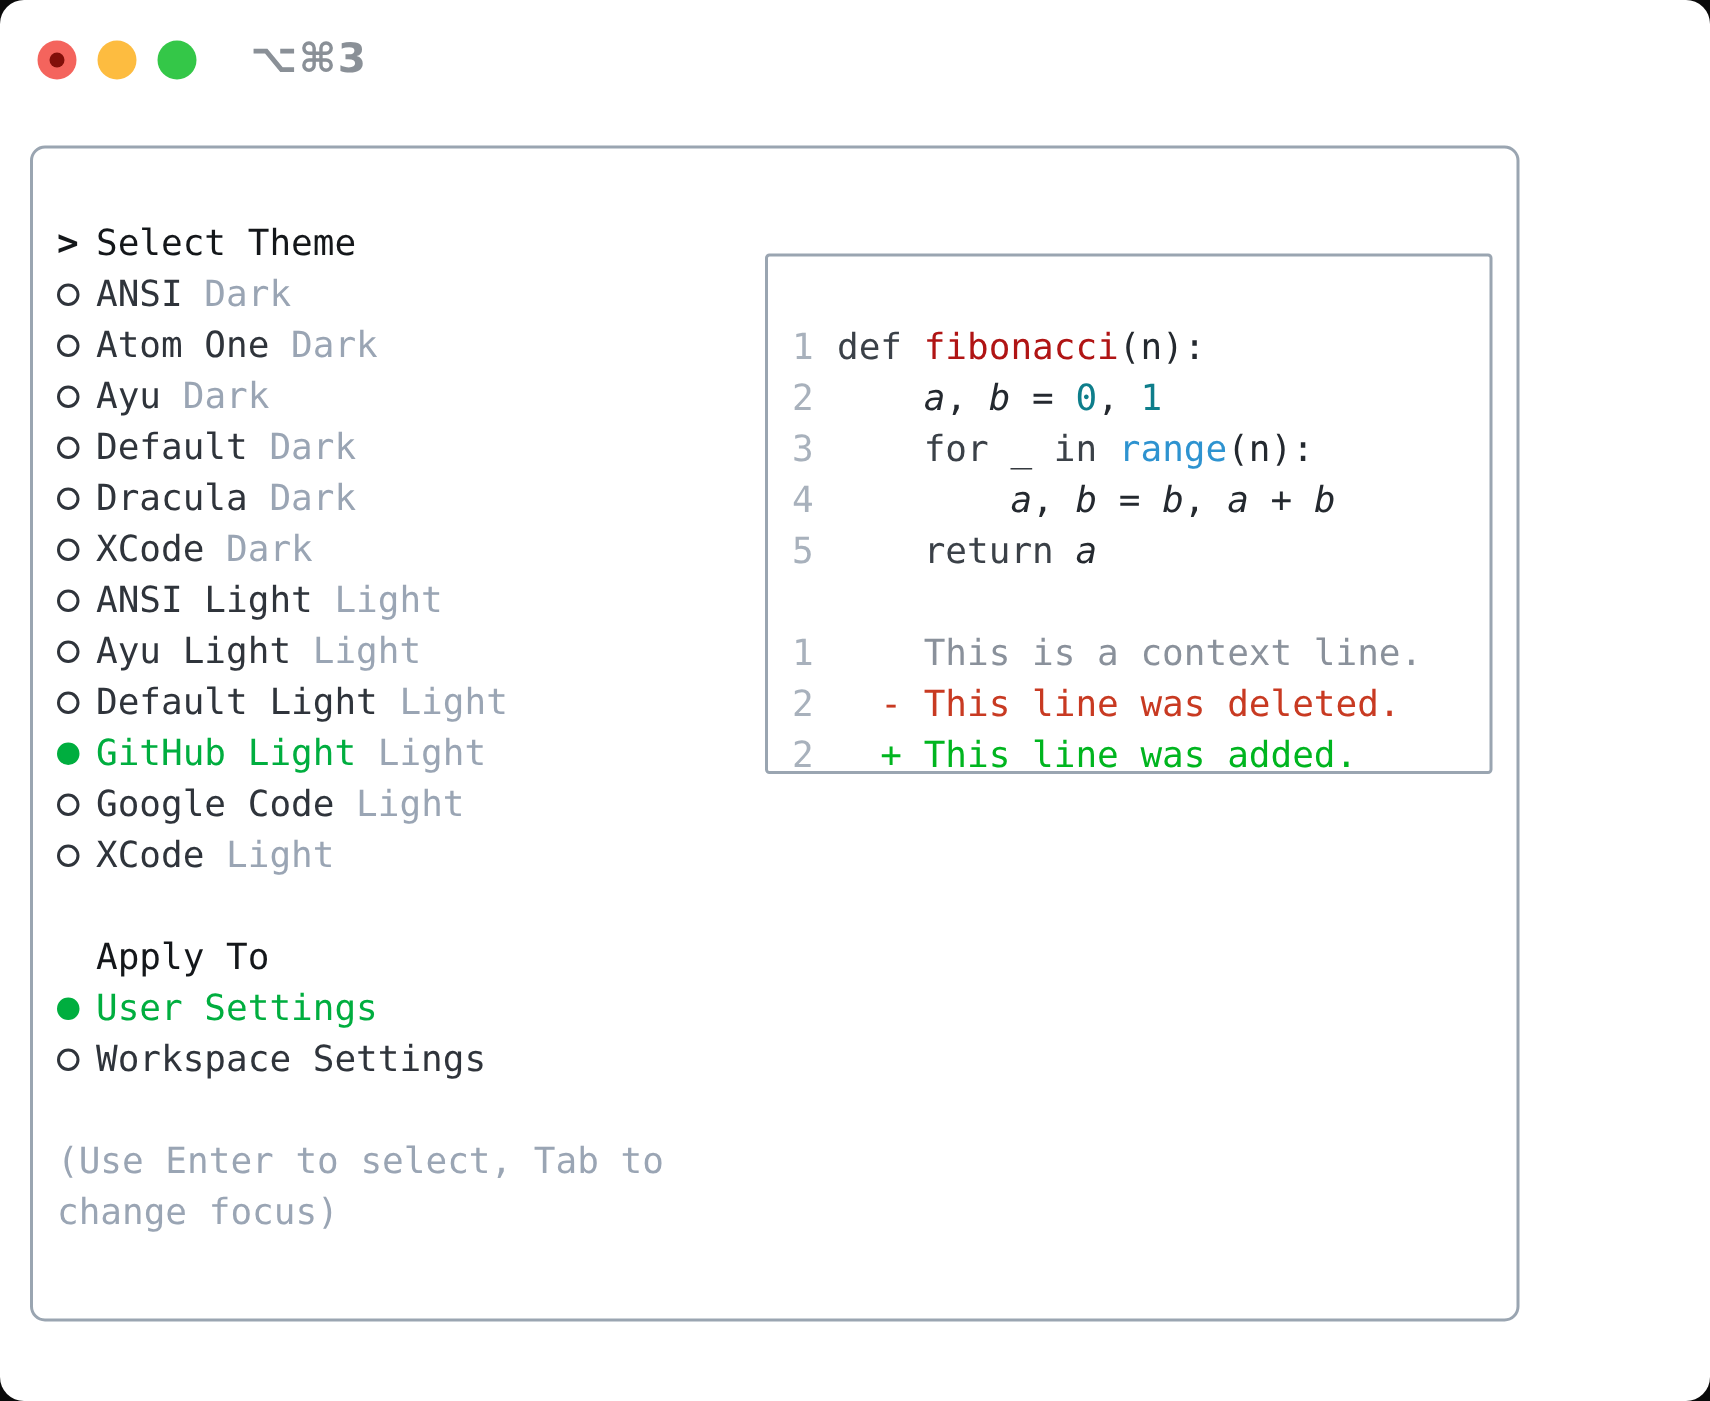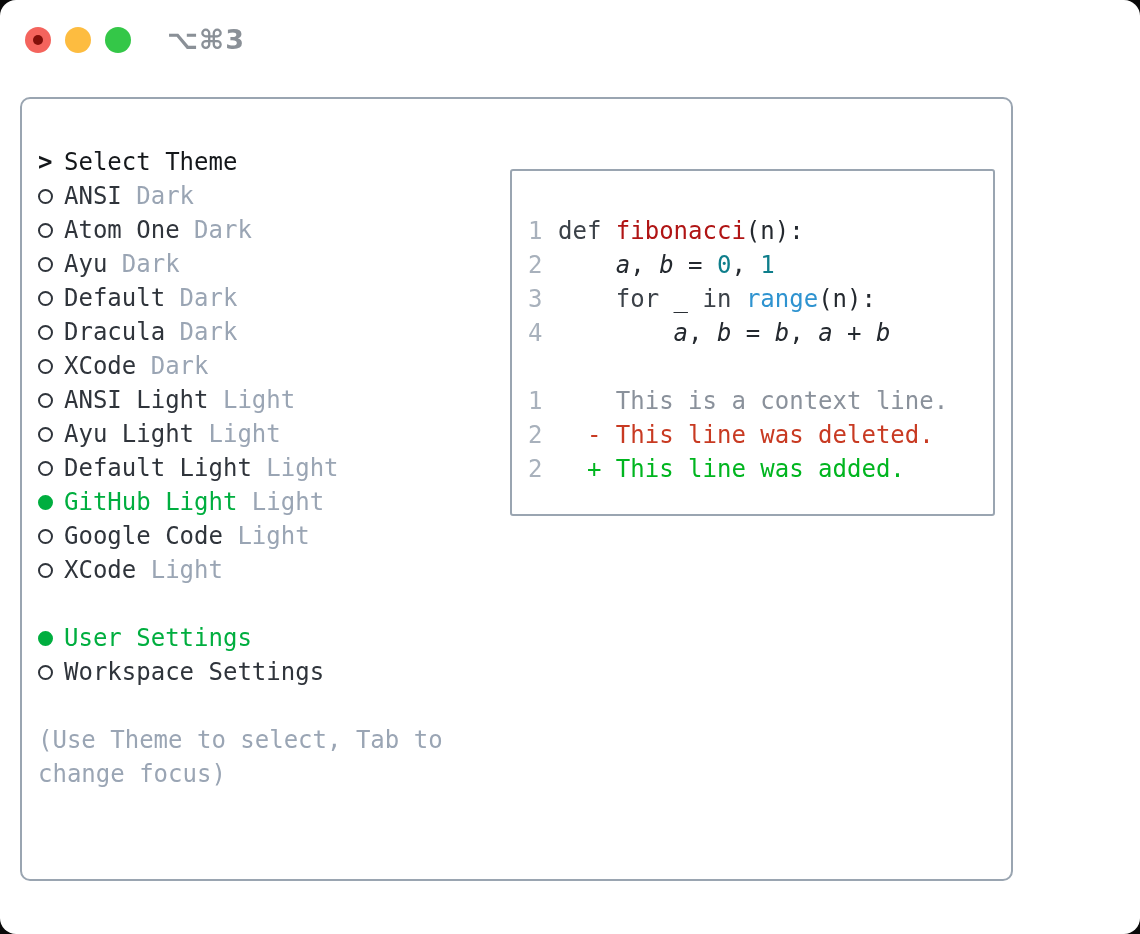--- a/index.html
+++ b/index.html
@@ -123,6 +123,7 @@
             <div class="line"><span class="ln">2</span><span class="seg-plain">    </span><span class="seg-variable">a</span><span class="seg-plain">, </span><span class="seg-variable">b</span><span class="seg-plain"> = </span><span class="seg-number">0</span><span class="seg-plain">, </span><span class="seg-number">1</span></div>
             <div class="line"><span class="ln">3</span><span class="seg-plain">    </span><span class="seg-keyword">for</span><span class="seg-plain"> _ </span><span class="seg-keyword">in</span><span class="seg-plain"> </span><span class="seg-builtin">range</span><span class="seg-plain">(n):</span></div>
             <div class="line"><span class="ln">4</span><span class="seg-plain">        </span><span class="seg-variable">a</span><span class="seg-plain">, </span><span class="seg-variable">b</span><span class="seg-plain"> = </span><span class="seg-variable">b</span><span class="seg-plain">, </span><span class="seg-variable">a</span><span class="seg-plain"> + </span><span class="seg-variable">b</span></div>
+            <div class="line"><span class="ln">5</span><span class="seg-plain">    </span><span class="seg-keyword">return</span><span class="seg-plain"> </span><span class="seg-variable">a</span></div>
             <div class="line"><span class="ln"></span></div>
             <div class="line"><span class="ln">1</span><span class="seg-context">    This is a context line.</span></div>
             <div class="line"><span class="ln">2</span><span class="seg-deleted">  - This line was deleted.</span></div>

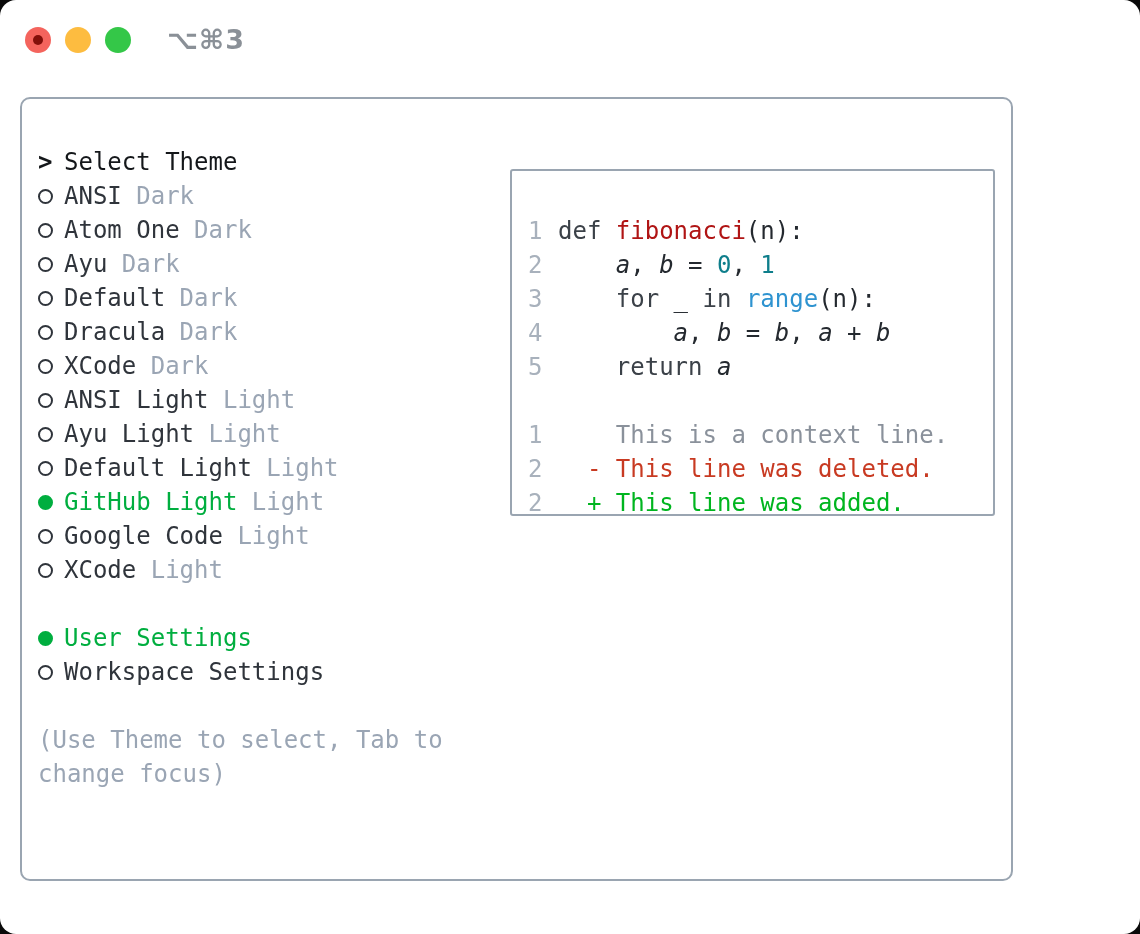--- a/index.html
+++ b/index.html
@@ -105,6 +105,10 @@
 
       <div class="spacer"></div>
 
+      <div class="row">
+        <span class="marker"></span>
+        <span class="panel-title" style="font-weight:normal;">Apply To</span>
+      </div>
 
       <div id="apply-list">
           <div class="row"><span class="marker"><span class="circle sel"></span></span><span class="item-name sel">User Settings</span></div>

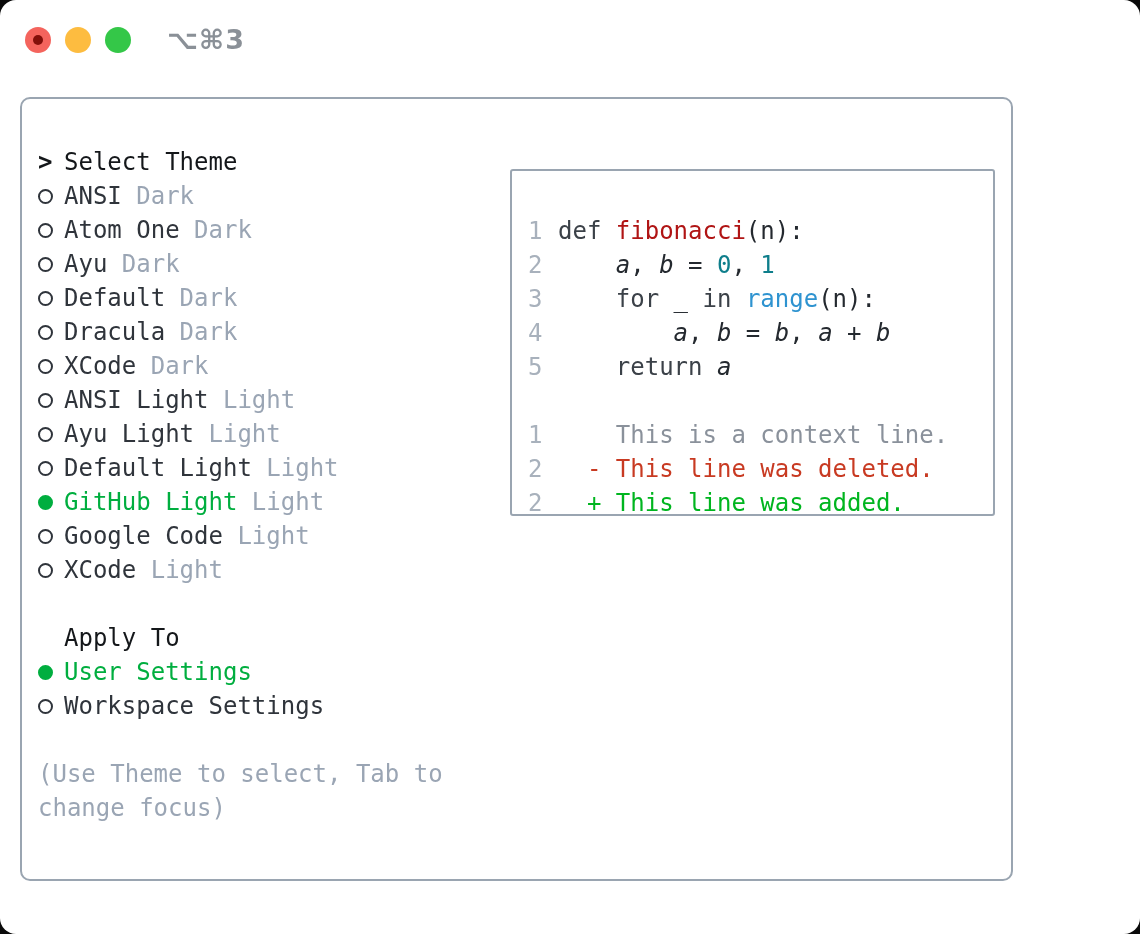--- a/index.html
+++ b/index.html
@@ -117,7 +117,7 @@
 
       <div class="spacer"></div>
 
-      <div class="hint">(Use Theme to select, Tab to change focus)</div>
+      <div class="hint">(Use Enter to select, Tab to change focus)</div>
     </div>
 
     <div class="right-panel">

